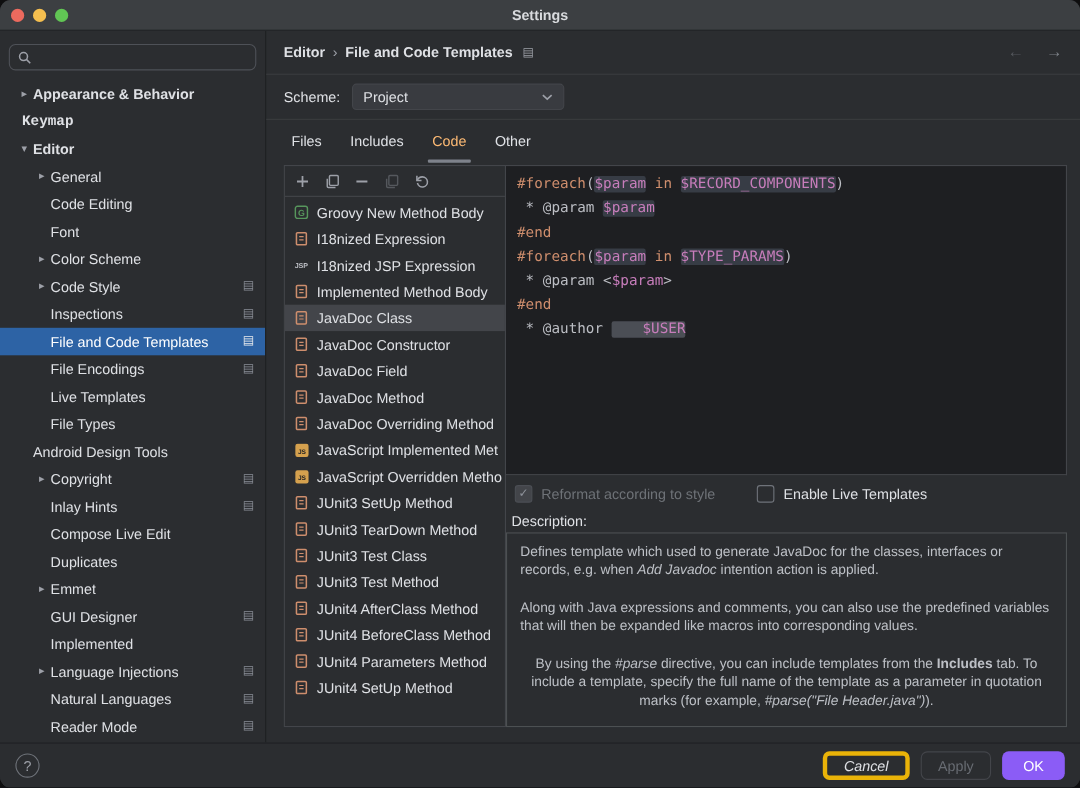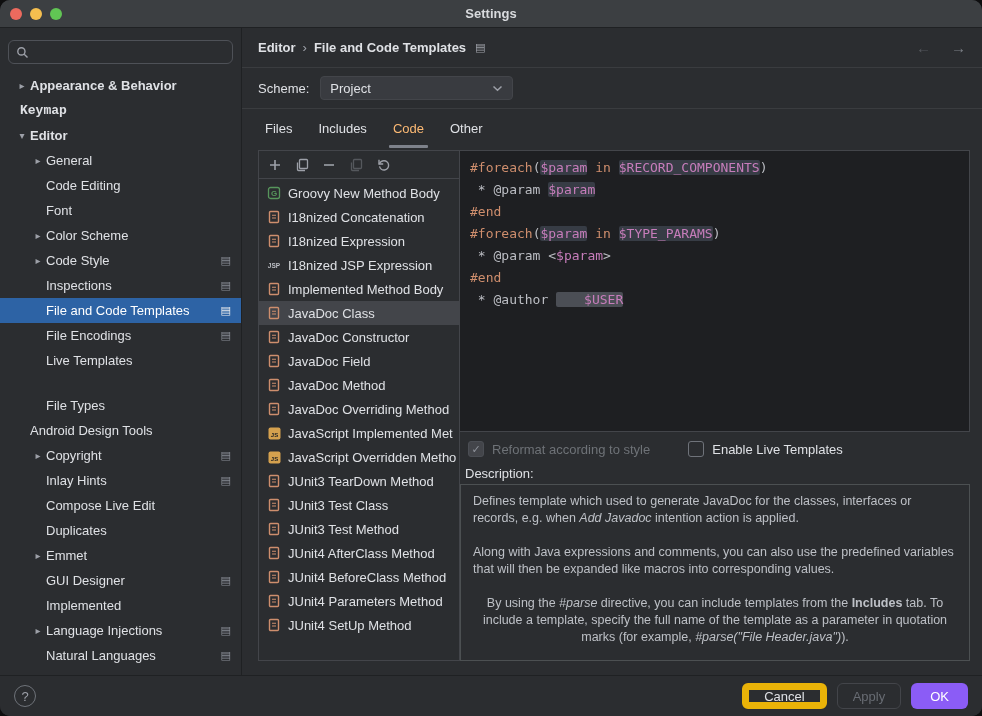--- a/index.html
+++ b/index.html
@@ -324,15 +324,6 @@
                     <path d="M5 5.2h4M5 8h4" stroke="#ce8e6d" stroke-width="1.1"></path>
                   </svg>
                 </span>
-                <span class="tilab">I18nized Concatenation</span>
-              </div>
-              <div class="titem">
-                <span class="ticon">
-                  <svg width="14" height="14" viewBox="0 0 14 14">
-                    <rect x="2.5" y="1.5" width="9" height="11" rx="1" fill="none" stroke="#ce8e6d" stroke-width="1.4"></rect>
-                    <path d="M5 5.2h4M5 8h4" stroke="#ce8e6d" stroke-width="1.1"></path>
-                  </svg>
-                </span>
                 <span class="tilab">I18nized Expression</span>
               </div>
               <div class="titem">

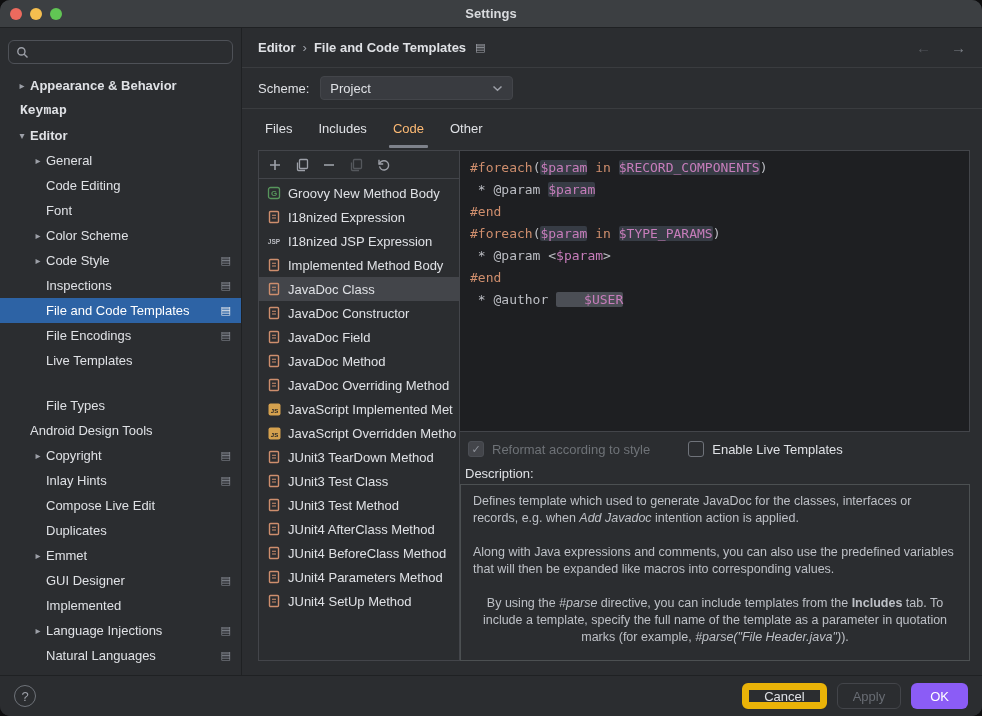--- a/index.html
+++ b/index.html
@@ -187,7 +187,7 @@
             <span class="chev"></span>
             <span class="tlab">Live Templates</span>
           </div>
-          <div class="trow" style="padding-left: 30px; margin-top: 20px;">
+          <div class="trow" style="padding-left: 30px;">
             <span class="chev"></span>
             <span class="tlab">File Types</span>
           </div>

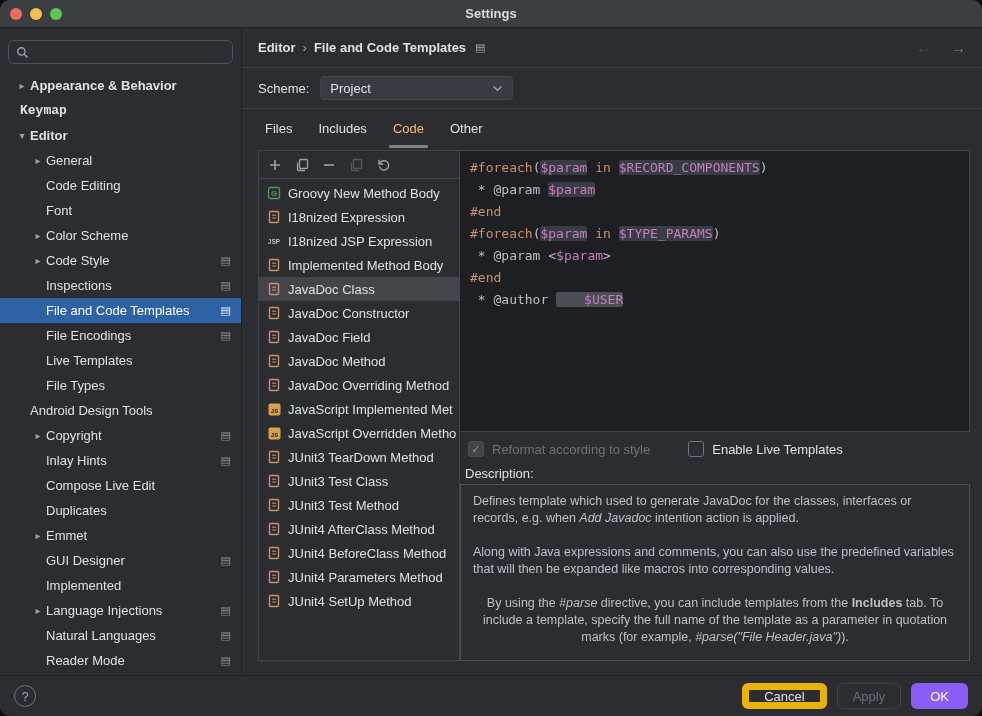--- a/index.html
+++ b/index.html
@@ -413,6 +413,15 @@
                     <path d="M5 5.2h4M5 8h4" stroke="#ce8e6d" stroke-width="1.1"></path>
                   </svg>
                 </span>
+                <span class="tilab">JUnit3 SetUp Method</span>
+              </div>
+              <div class="titem">
+                <span class="ticon">
+                  <svg width="14" height="14" viewBox="0 0 14 14">
+                    <rect x="2.5" y="1.5" width="9" height="11" rx="1" fill="none" stroke="#ce8e6d" stroke-width="1.4"></rect>
+                    <path d="M5 5.2h4M5 8h4" stroke="#ce8e6d" stroke-width="1.1"></path>
+                  </svg>
+                </span>
                 <span class="tilab">JUnit3 TearDown Method</span>
               </div>
               <div class="titem">

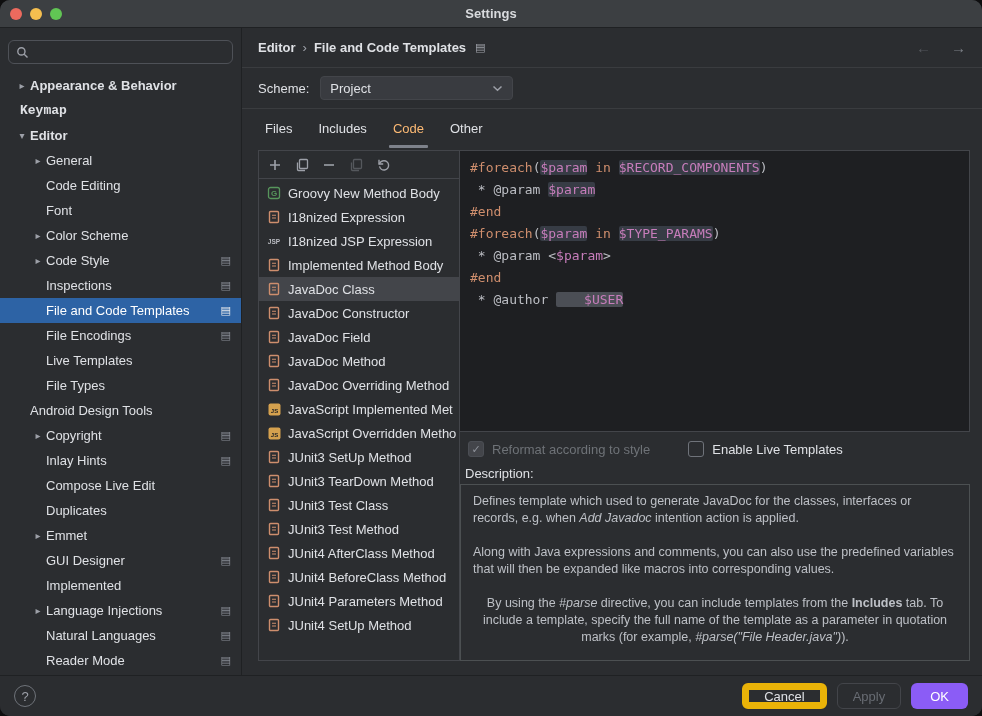--- a/index.html
+++ b/index.html
@@ -106,7 +106,7 @@
   .fspacer{flex:1;}
   .btn{height:26px;padding:0 15px;border-radius:6px;display:flex;align-items:center;
        justify-content:center;font-size:13px;cursor:default;}
-  .btn.cancel{border:7px solid #eab308;color:#dfe1e5;background:transparent;}
+  .btn.cancel{border:4px solid #eab308;color:#dfe1e5;background:transparent;font-style:italic;}
   .btn.apply{border:1px solid #43454a;color:#686c73;background:transparent;}
   .btn.ok{background:#8b5cf6;color:#ffffff;border:none;padding:0 19px;}
 </style>

